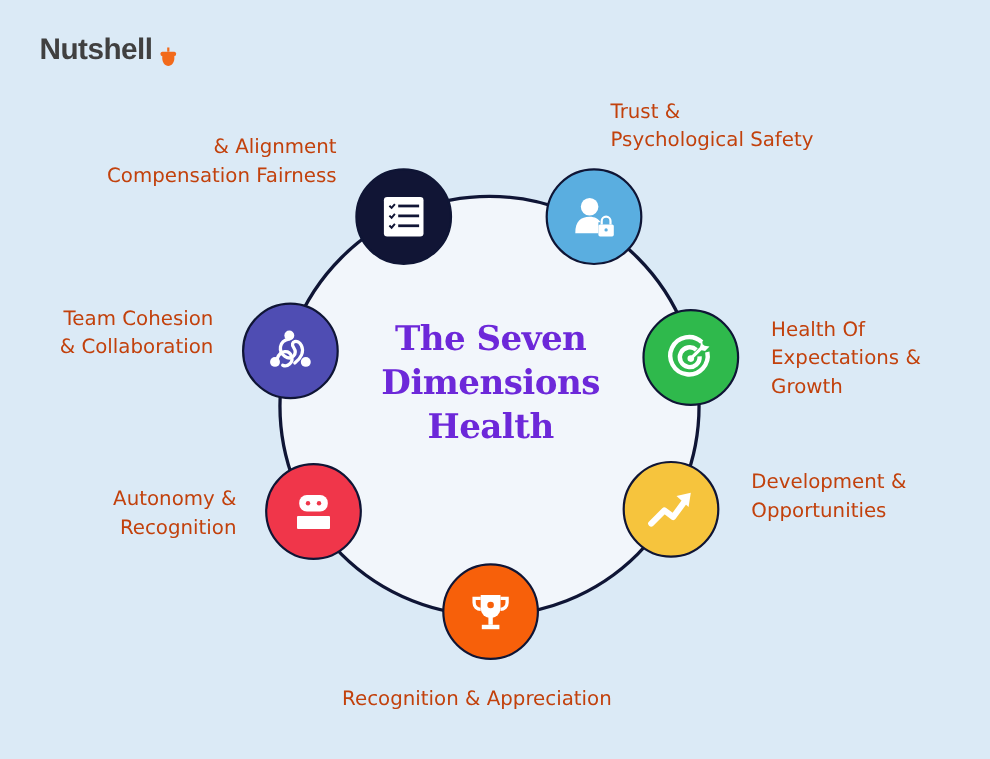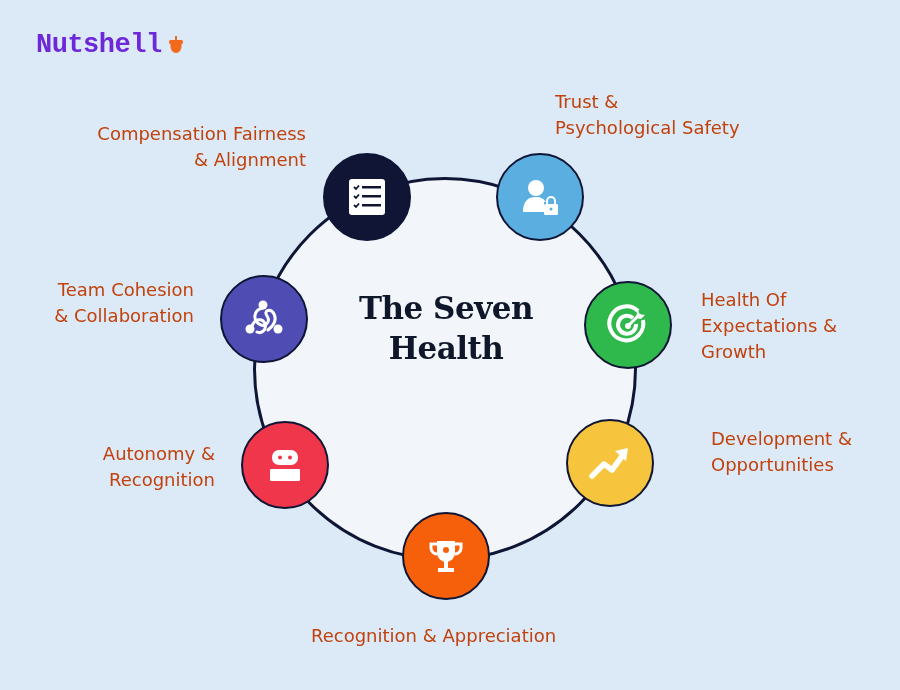--- a/index.html
+++ b/index.html
@@ -12,9 +12,9 @@
   }
   .logo {
     position: absolute; left: 36px; top: 30px;
-    font-family: Liberation Mono, monospace;
+    font-family: Liberation Sans, sans-serif;
     font-weight: 700; font-size: 27px; letter-spacing: -0.5px;
-    color: #6d28d9; display: flex; align-items: center;
+    color: #404040; display: flex; align-items: flex-end;
   }
   .logo .acorn { margin-left: 6px; width: 16px; height: 18px; }
   .ring {

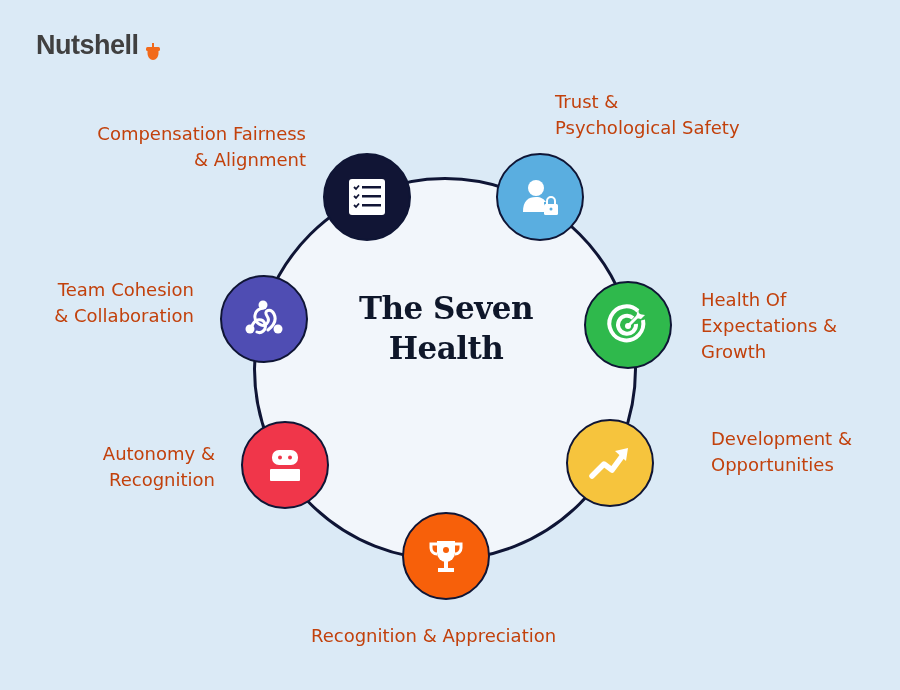--- a/index.html
+++ b/index.html
@@ -74,8 +74,8 @@
   </svg>
 </div>
 <div class="label right-align" style="right:594px; top:121px;">
+  <div>&amp; Alignment</div>
   <div>Compensation Fairness</div>
-  <div>&amp; Alignment</div>
 </div>
 
 <div class="node" style="left:496px; top:153px; background:#5aaee0;">

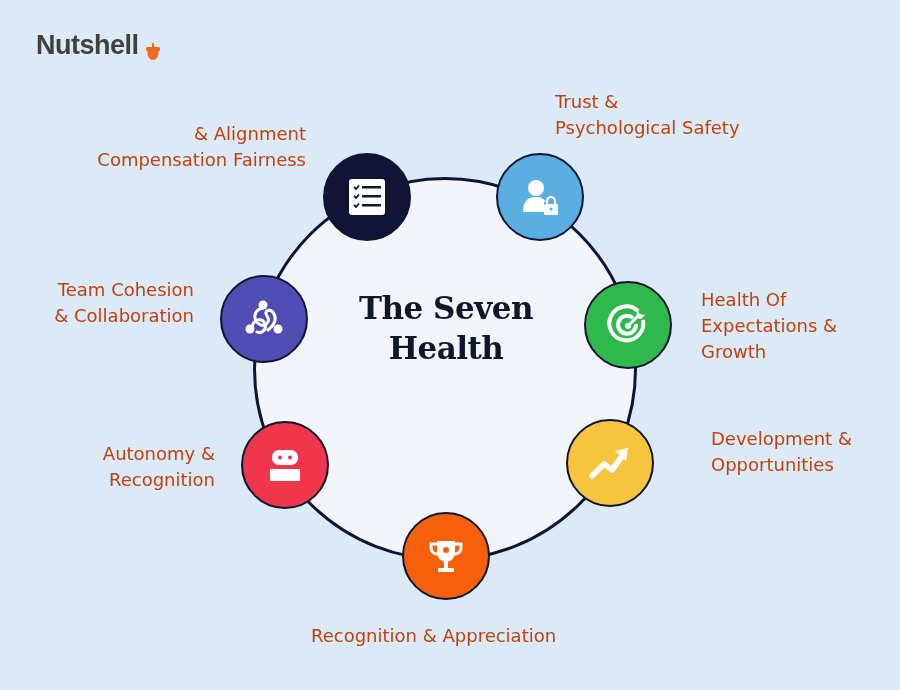--- a/index.html
+++ b/index.html
@@ -28,7 +28,7 @@
     text-align: center;
     font-family: "DejaVu Serif", serif;
     font-weight: 700; font-size: 31px; line-height: 40px;
-    color: #0f172a; letter-spacing: -0.5px;
+    color: #6d28d9; letter-spacing: -0.5px;
   }
   .node {
     position: absolute; width: 88px; height: 88px;

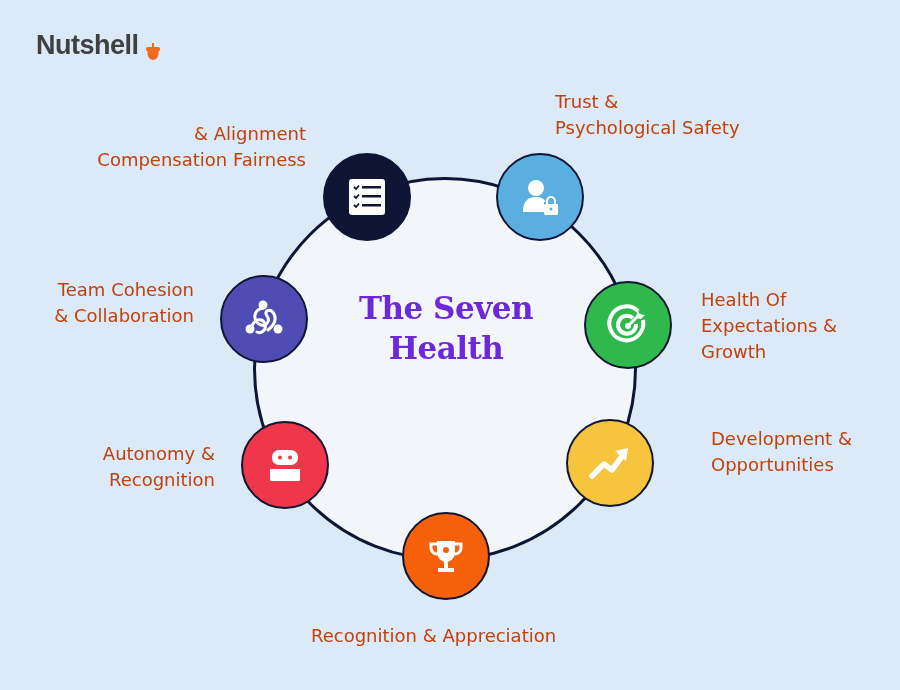--- a/index.html
+++ b/index.html
@@ -59,6 +59,7 @@
 
 <div class="center-title">
   <div>The Seven</div>
+  <div>Dimensions</div>
   <div>Health</div>
 </div>
 

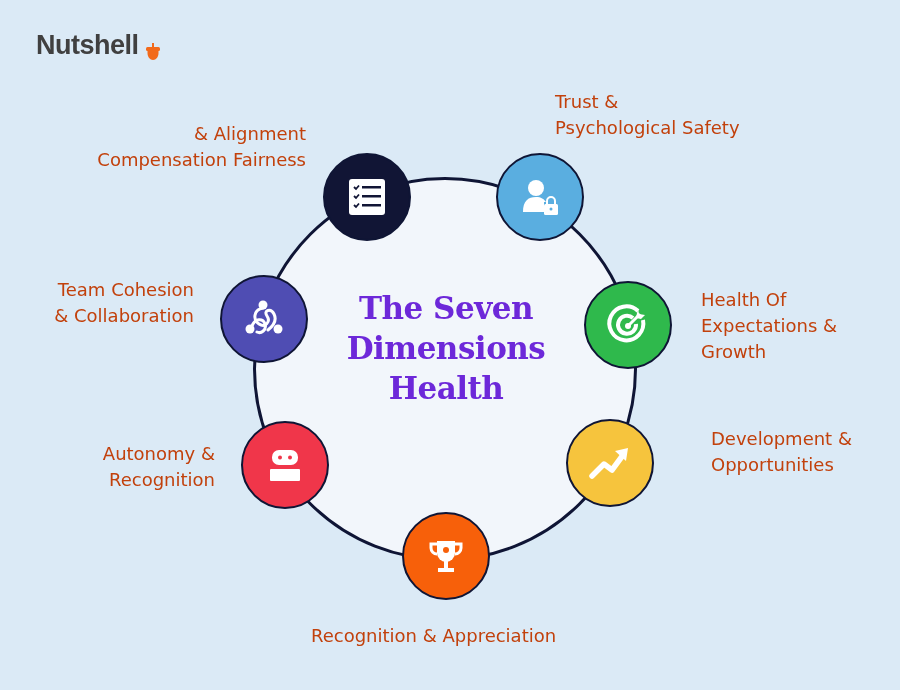--- a/index.html
+++ b/index.html
@@ -114,7 +114,7 @@
     <path d="M28 11 L41 8 L39 21 Z" fill="#ffffff"></path>
   </svg>
 </div>
-<div class="label" style="left:683px; top:426px;margin-left:28px;">
+<div class="label" style="left:683px; top:426px;">
   <div>Development &amp;</div>
   <div>Opportunities</div>
 </div>

